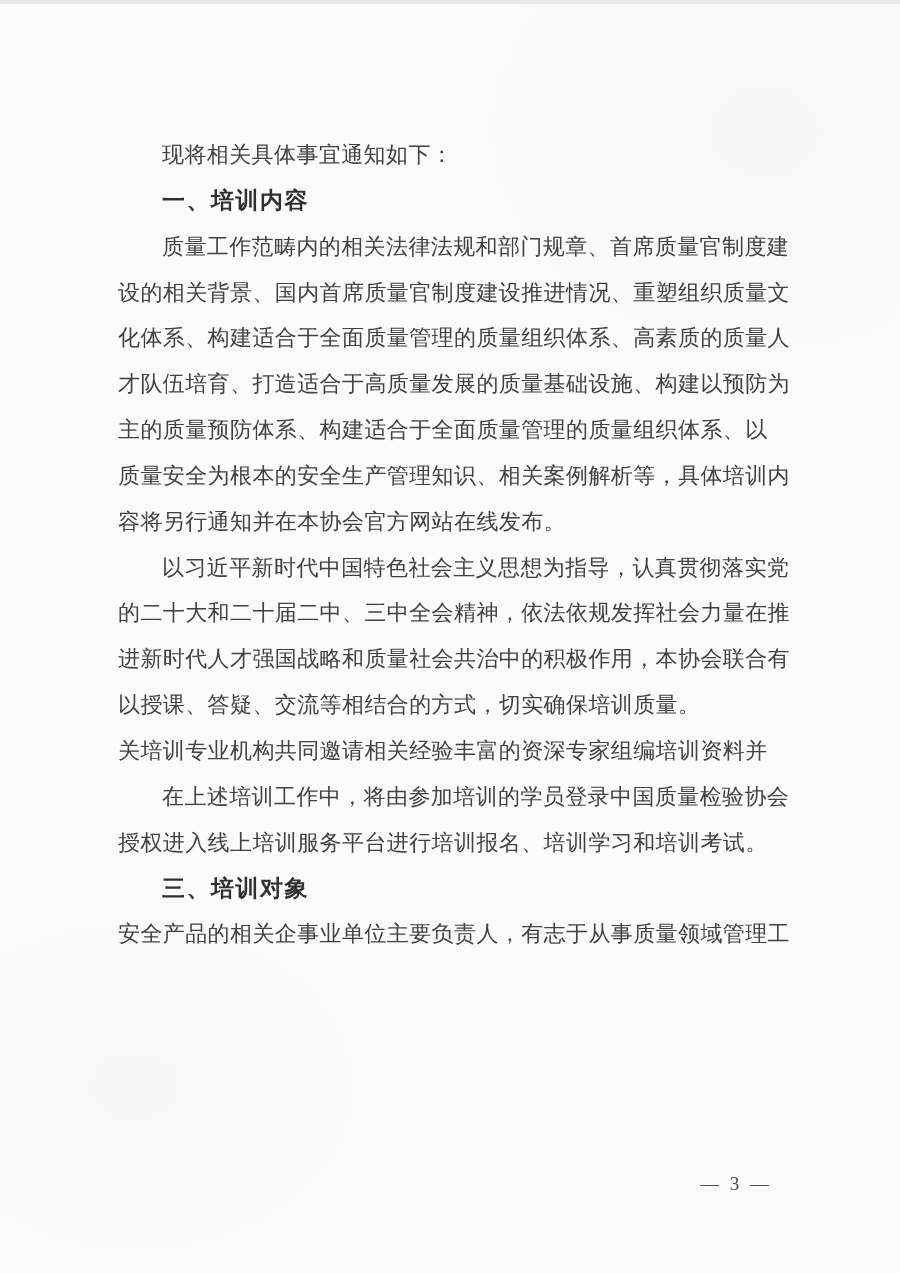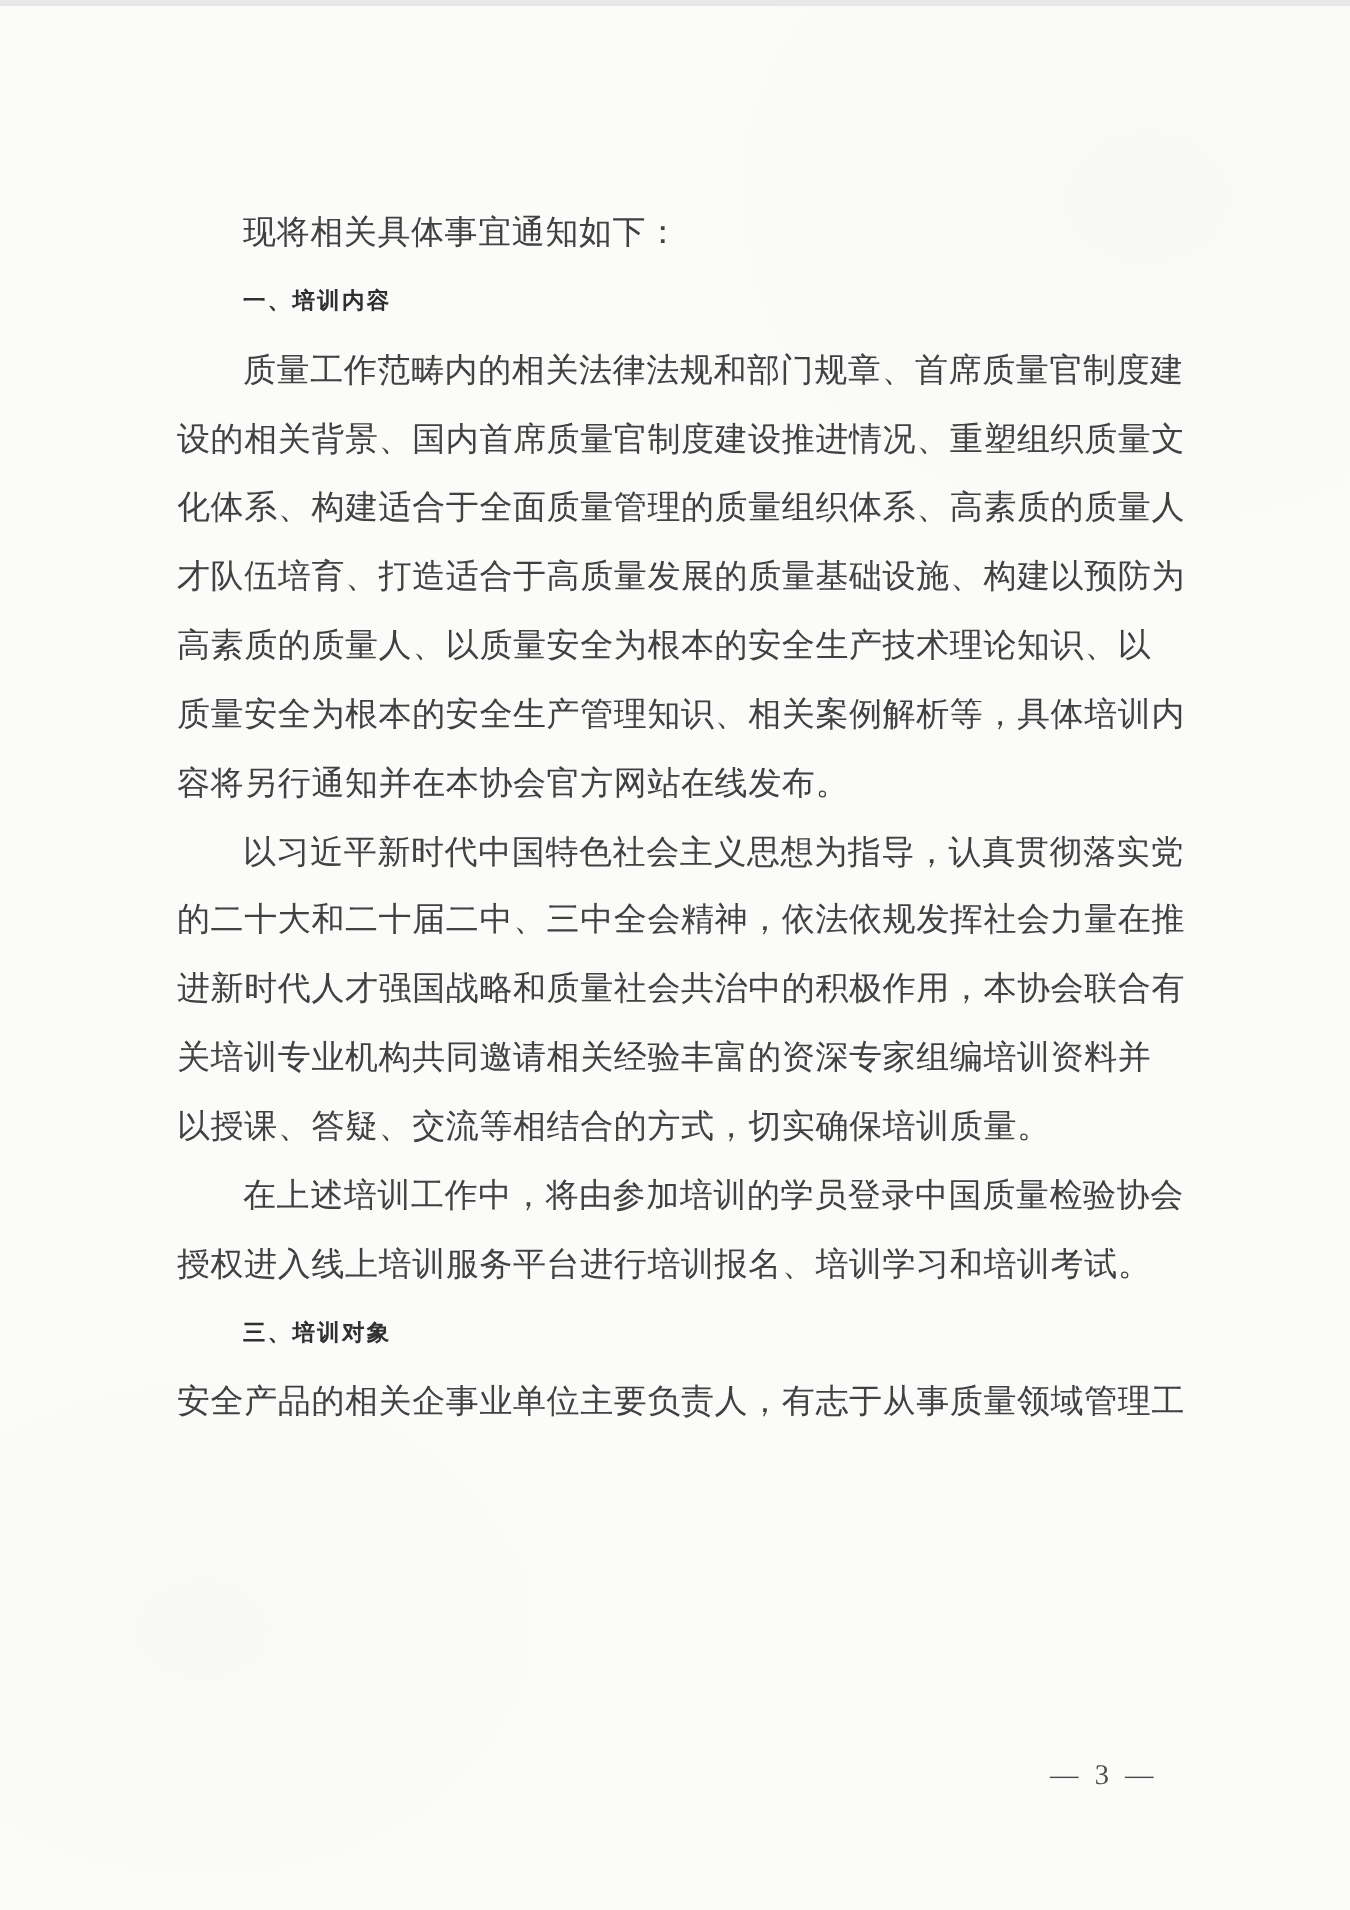--- a/index.html
+++ b/index.html
@@ -46,7 +46,7 @@
   .line.heading {
     font-family: "DejaVu Sans", "Liberation Sans", sans-serif;
     font-weight: 700;
-    font-size: 15px;
+    font-size: 23px;
     color: #303030;
     letter-spacing: 1.5px;
   }

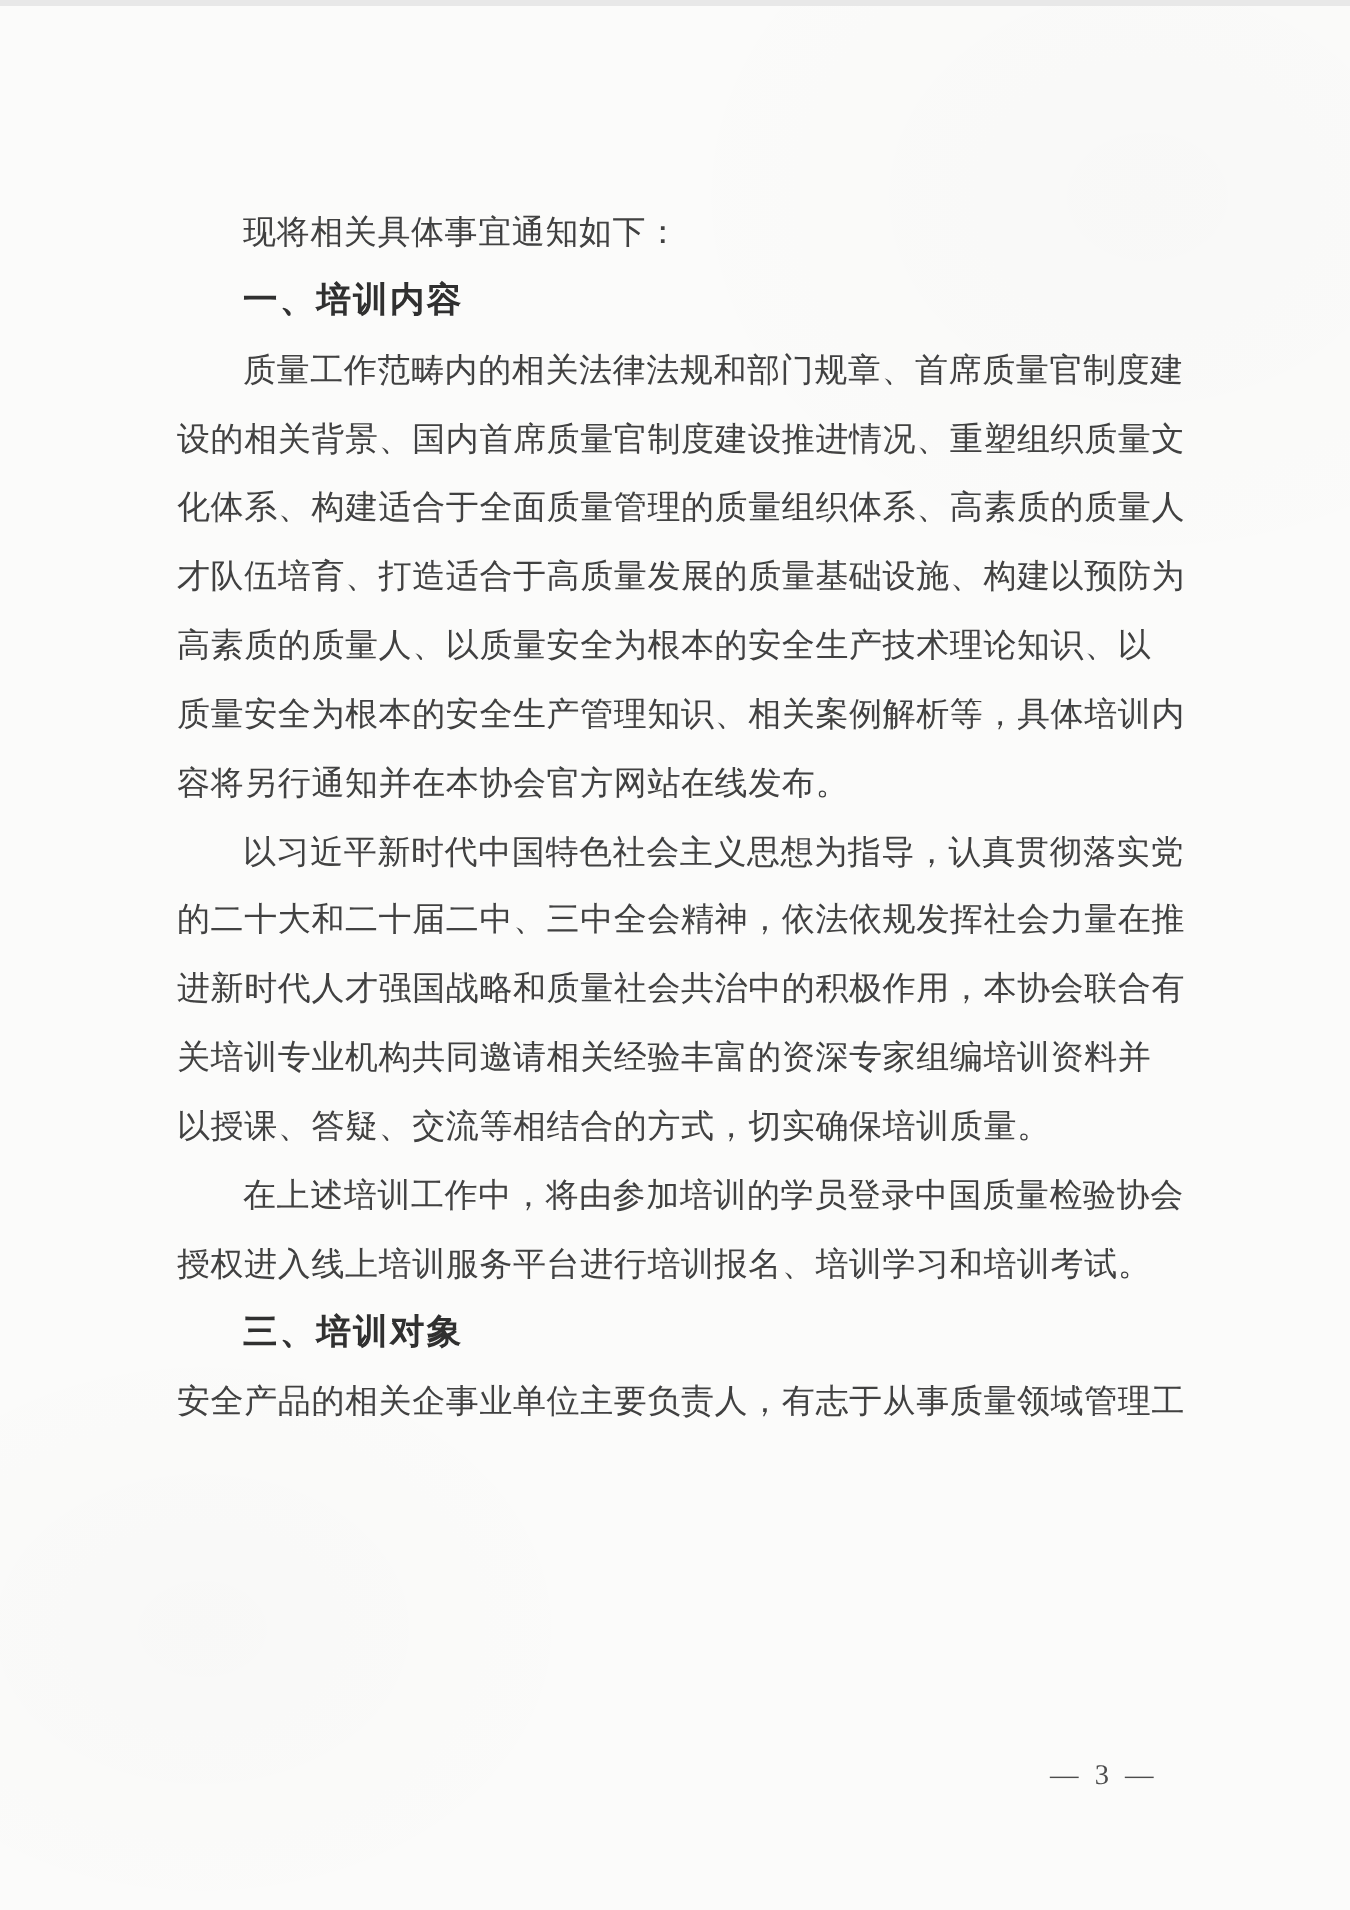--- a/index.html
+++ b/index.html
@@ -73,7 +73,7 @@
       <div class="line">设的相关背景、国内首席质量官制度建设推进情况、重塑组织质量文</div>
       <div class="line">化体系、构建适合于全面质量管理的质量组织体系、高素质的质量人</div>
       <div class="line">才队伍培育、打造适合于高质量发展的质量基础设施、构建以预防为</div>
-      <div class="line">高素质的质量人、以质量安全为根本的安全生产技术理论知识、以</div>
+      <div class="line">主的质量预防体系、构建适合于全面质量管理的质量组织体系、以</div>
       <div class="line">质量安全为根本的安全生产管理知识、相关案例解析等，具体培训内</div>
       <div class="line">容将另行通知并在本协会官方网站在线发布。</div>
       <div class="line indent">以习近平新时代中国特色社会主义思想为指导，认真贯彻落实党</div>

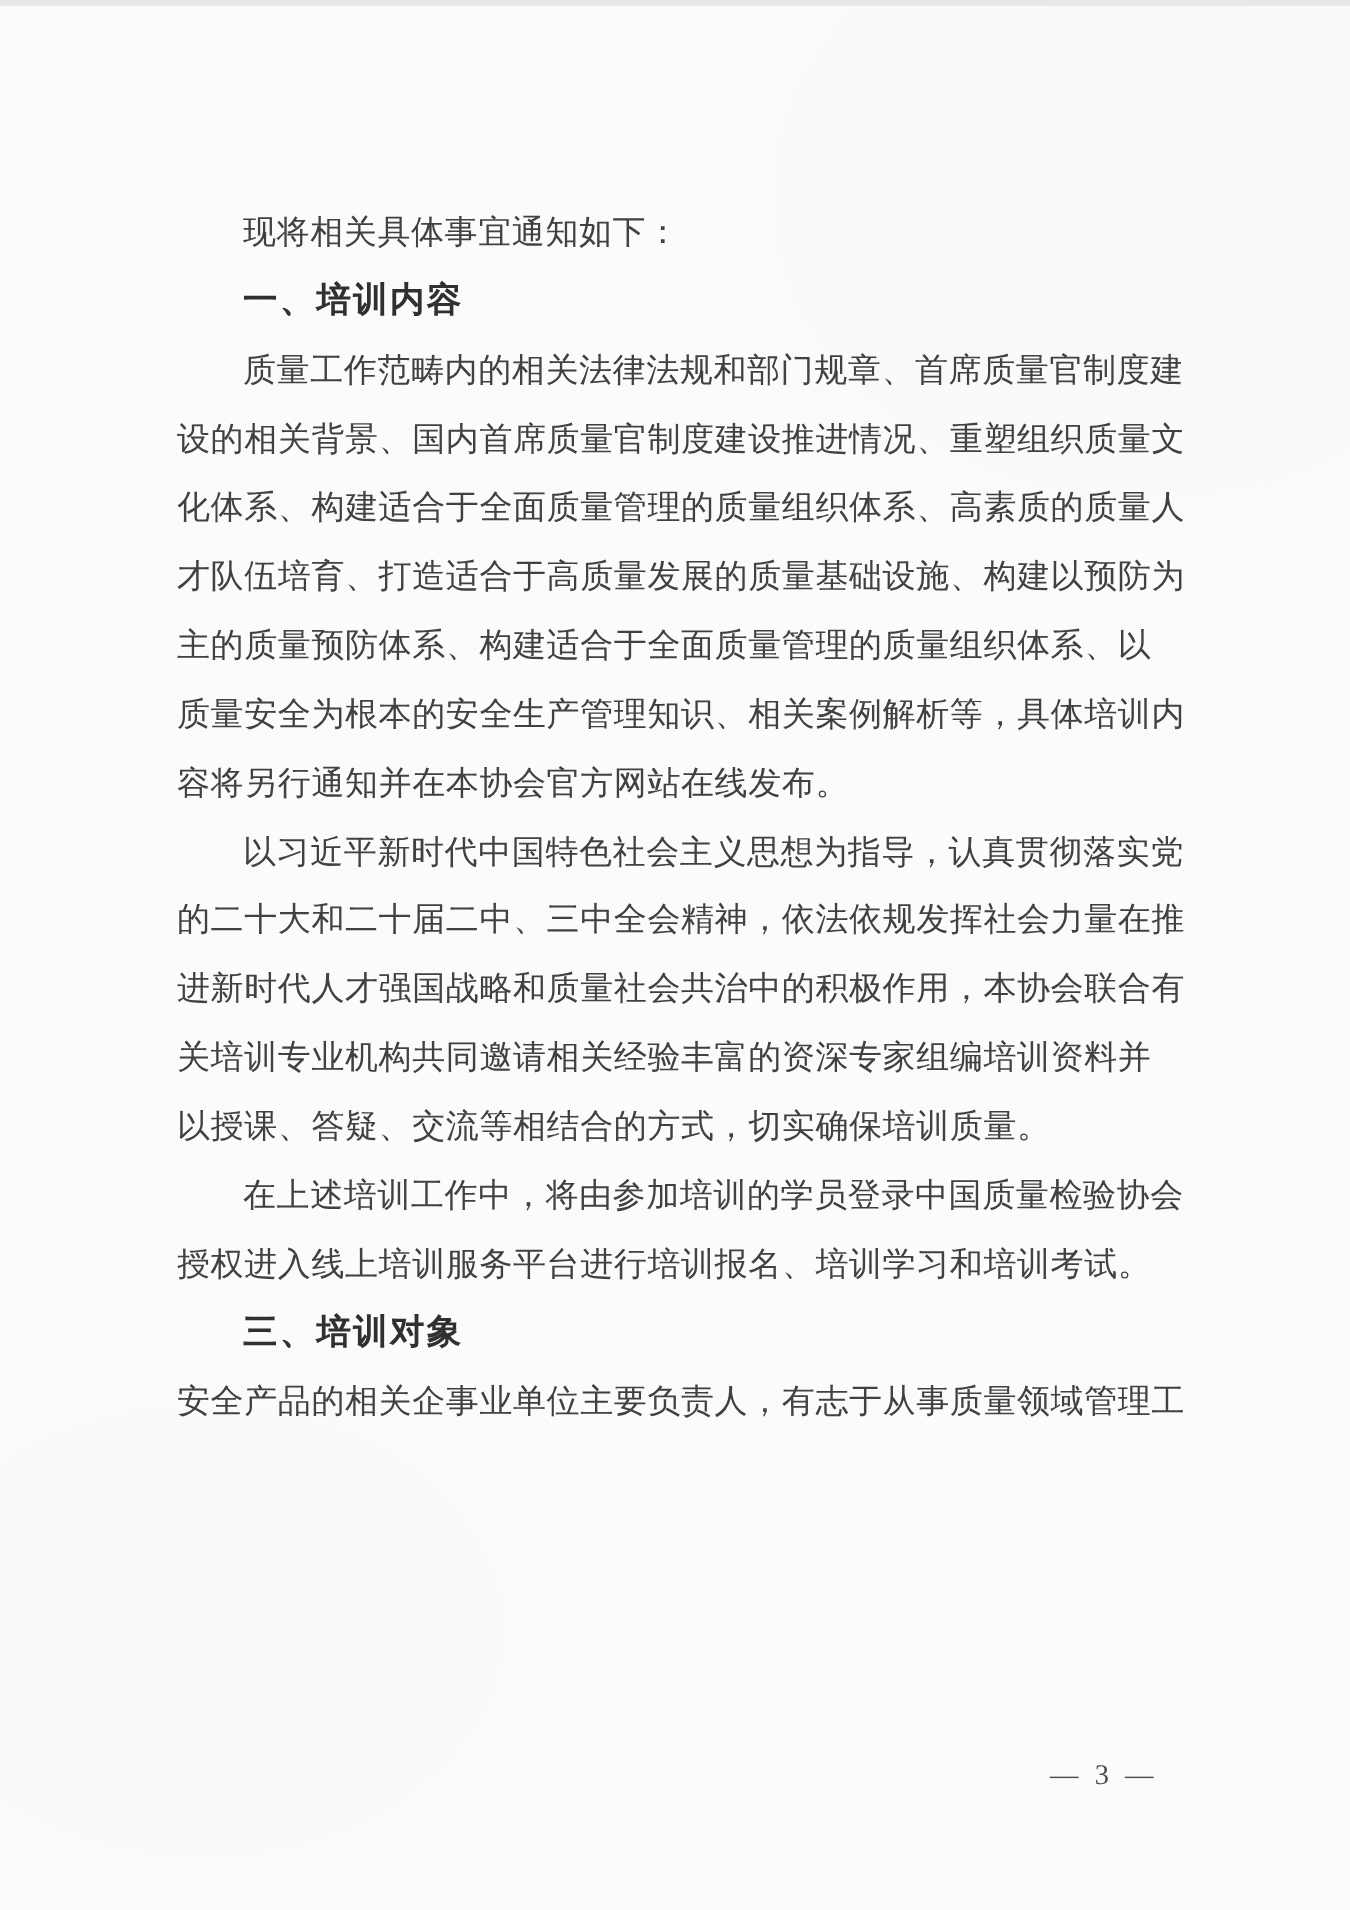--- a/index.html
+++ b/index.html
@@ -79,8 +79,8 @@
       <div class="line indent">以习近平新时代中国特色社会主义思想为指导，认真贯彻落实党</div>
       <div class="line">的二十大和二十届二中、三中全会精神，依法依规发挥社会力量在推</div>
       <div class="line">进新时代人才强国战略和质量社会共治中的积极作用，本协会联合有</div>
+      <div class="line">以授课、答疑、交流等相结合的方式，切实确保培训质量。</div>
       <div class="line">关培训专业机构共同邀请相关经验丰富的资深专家组编培训资料并</div>
-      <div class="line">以授课、答疑、交流等相结合的方式，切实确保培训质量。</div>
       <div class="line indent">在上述培训工作中，将由参加培训的学员登录中国质量检验协会</div>
       <div class="line">授权进入线上培训服务平台进行培训报名、培训学习和培训考试。</div>
       <div class="line heading indent">三、培训对象</div>

